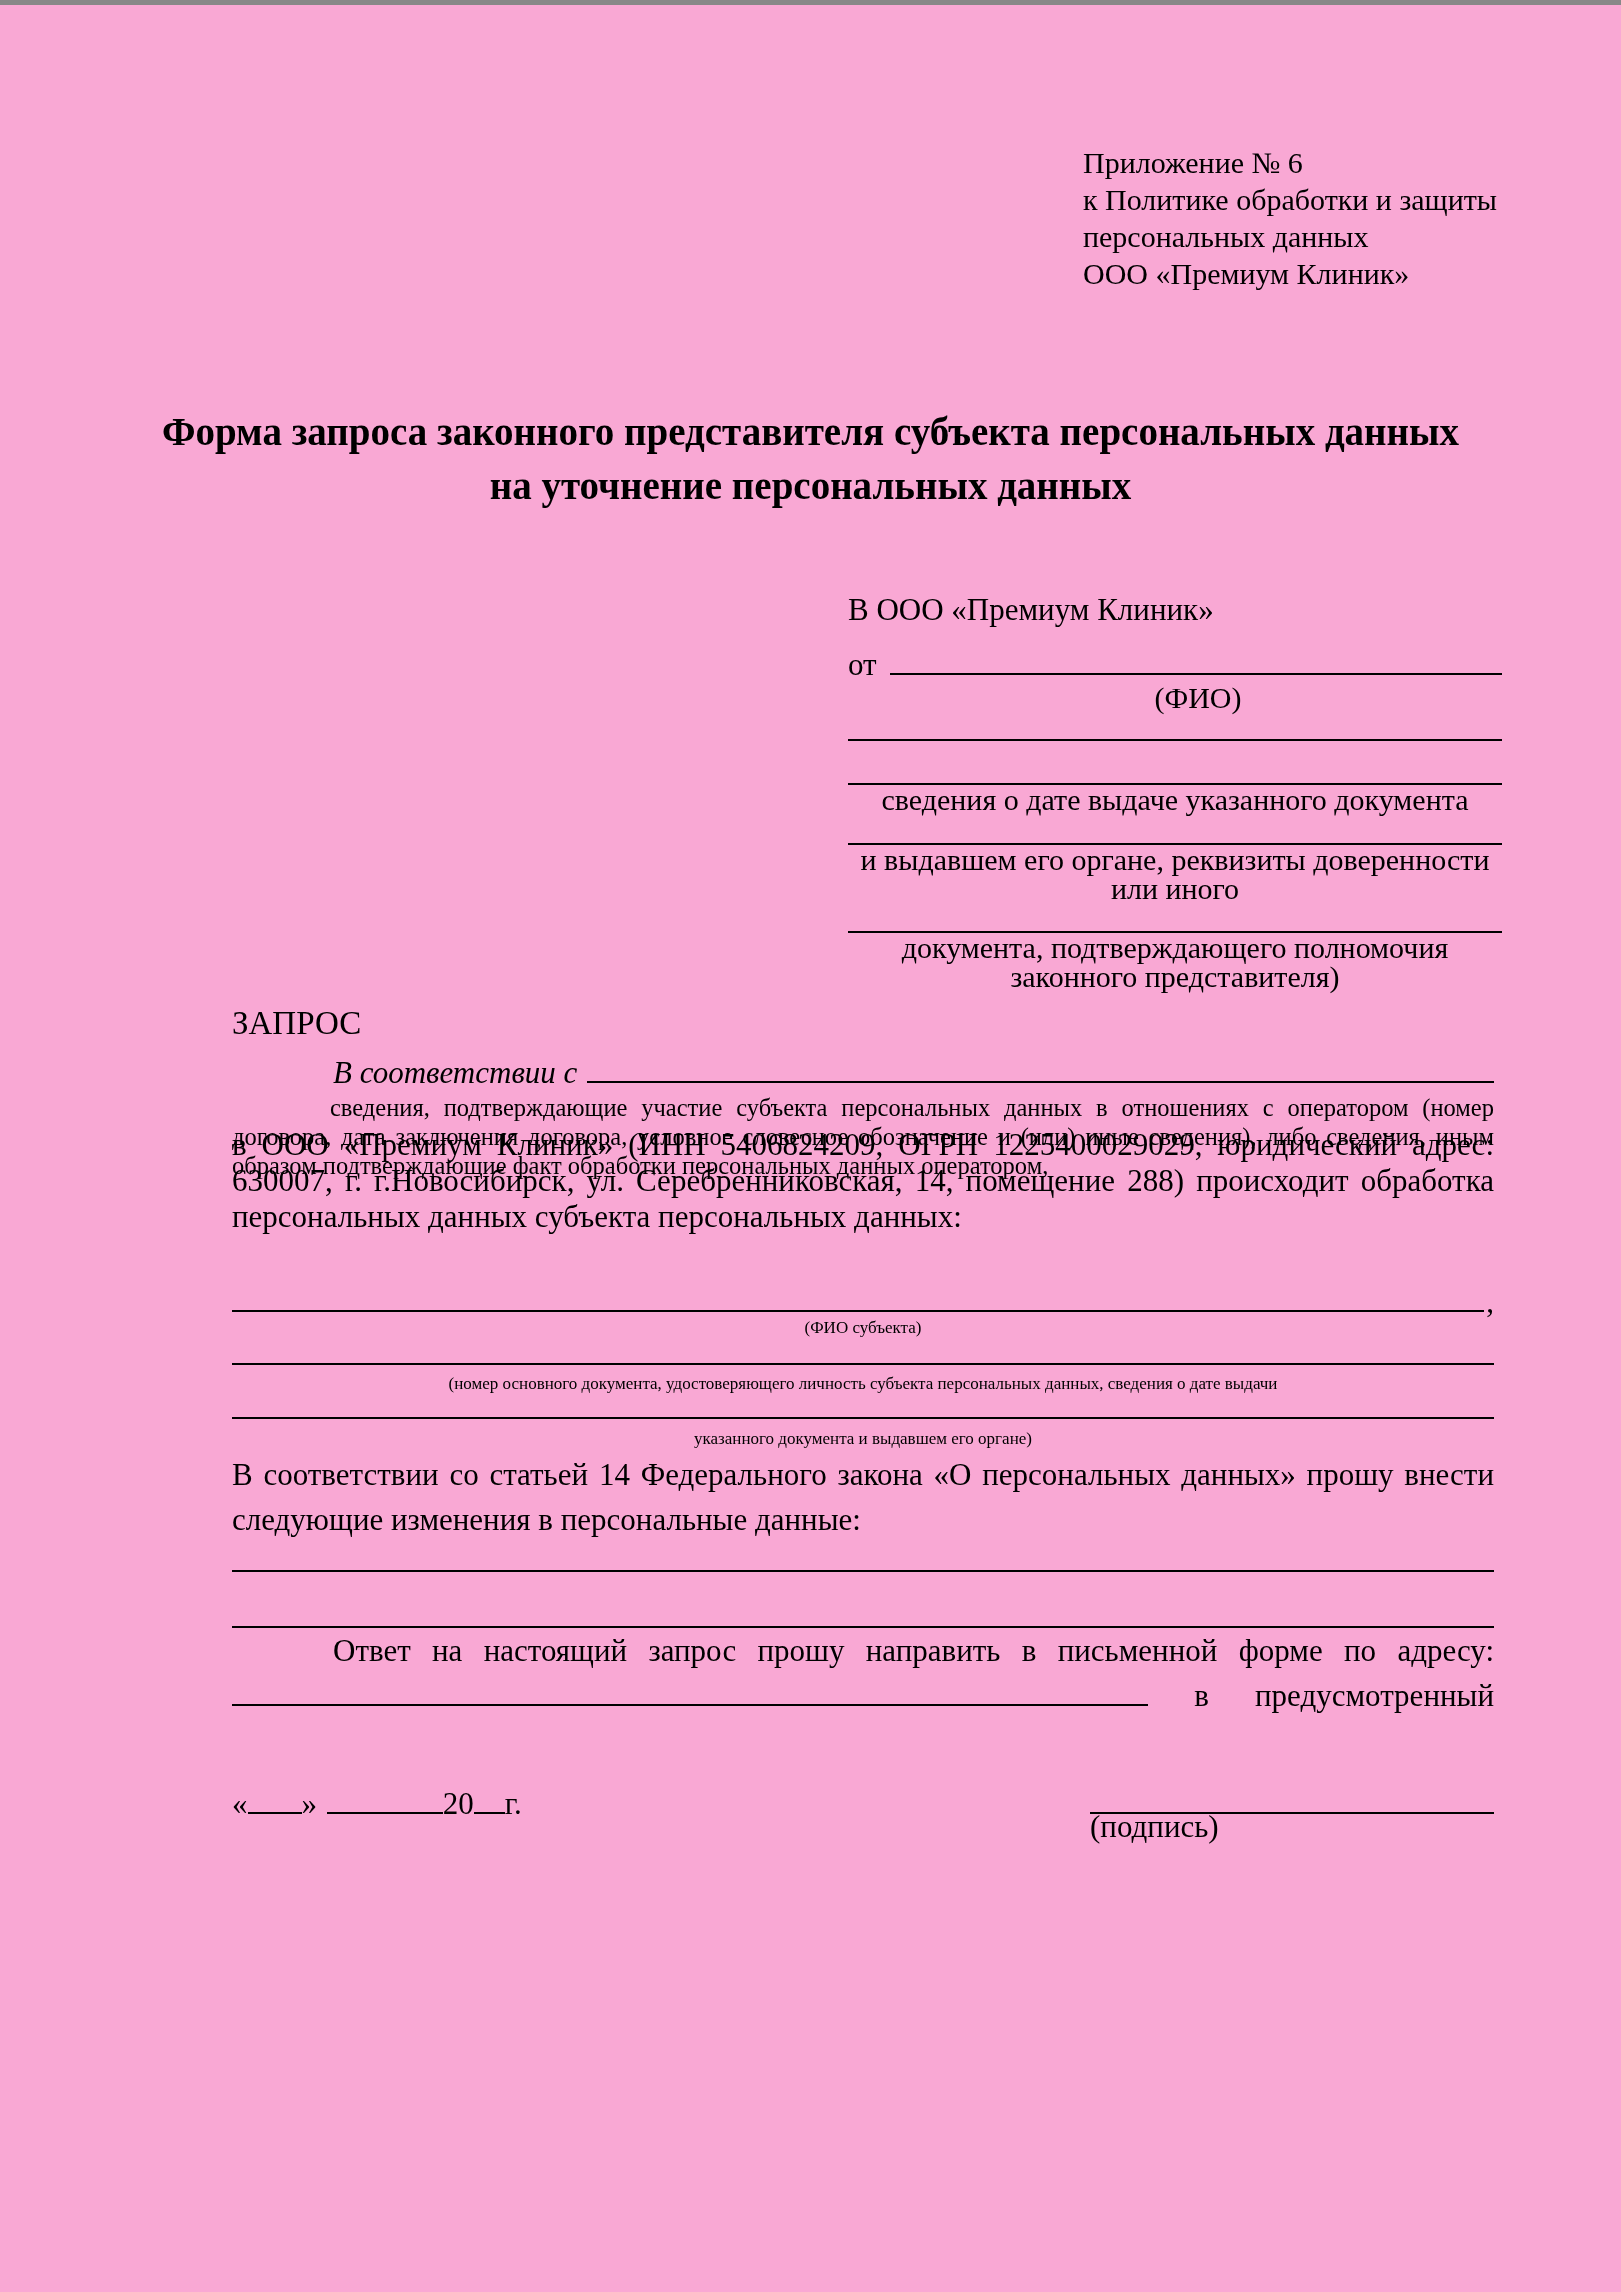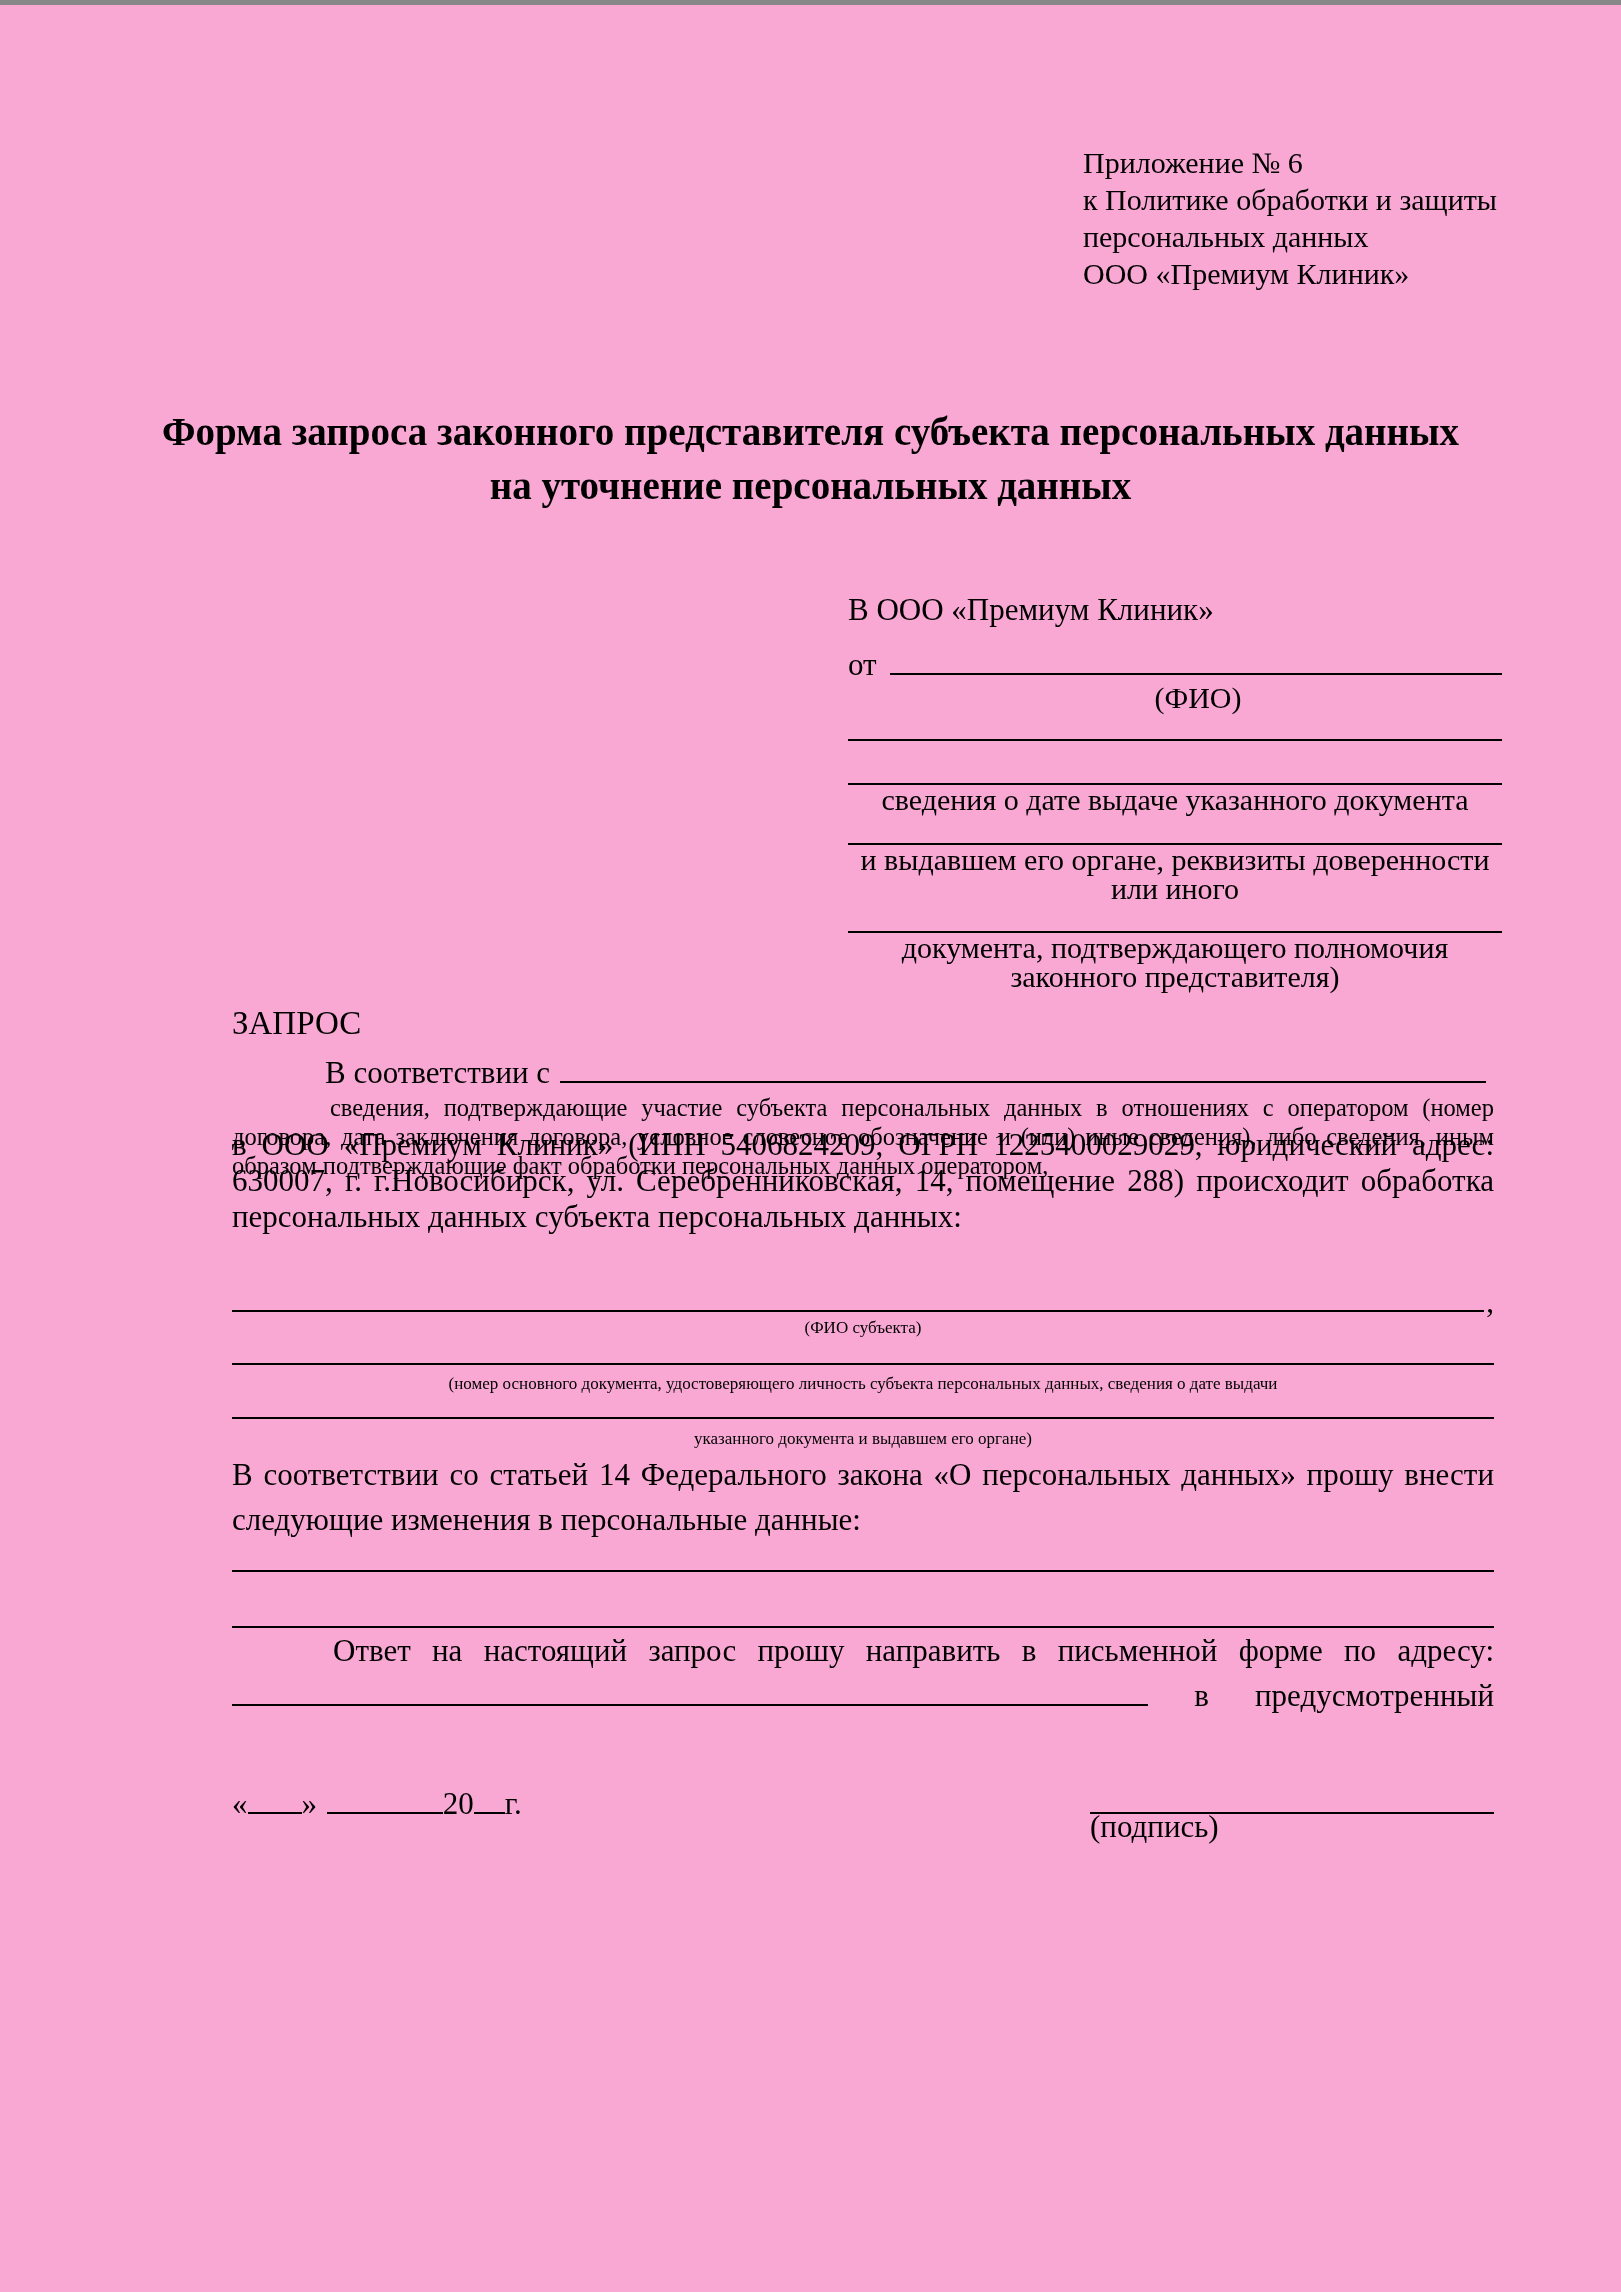--- a/index.html
+++ b/index.html
@@ -49,7 +49,7 @@
 
   
   .zapros { left: 232px; top: 1000px; width: 1262px; text-align: left; font-size: 33px; }
-  .intro-row { left: 224px; top: 1045px; width: 1262px; display: flex; align-items: baseline; }
+  .intro-row { left: 232px; top: 1045px; width: 1262px; display: flex; align-items: baseline; font-style: italic; }
   .intro-row .lbl { margin-left: 101px; margin-right: 9.8px; white-space: nowrap; }
   .fine-print {
     left: 232px; top: 1088px; width: 1262px;

